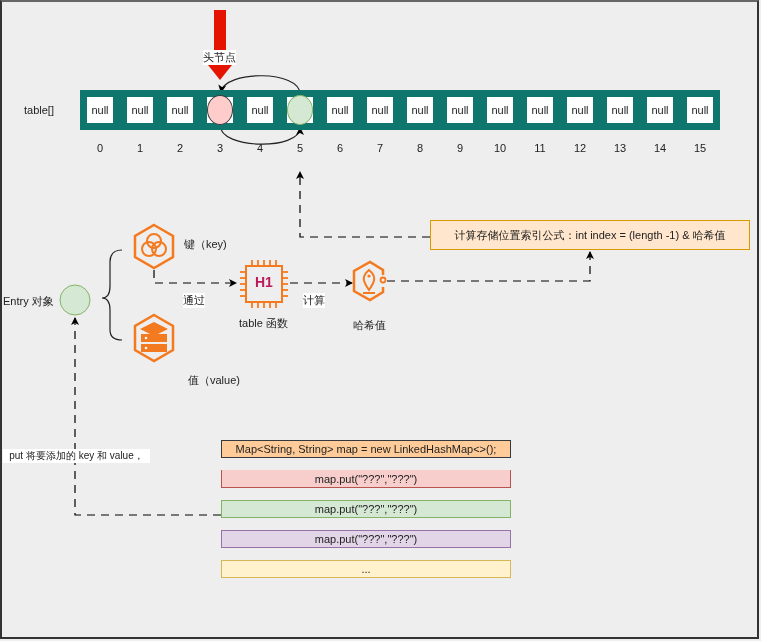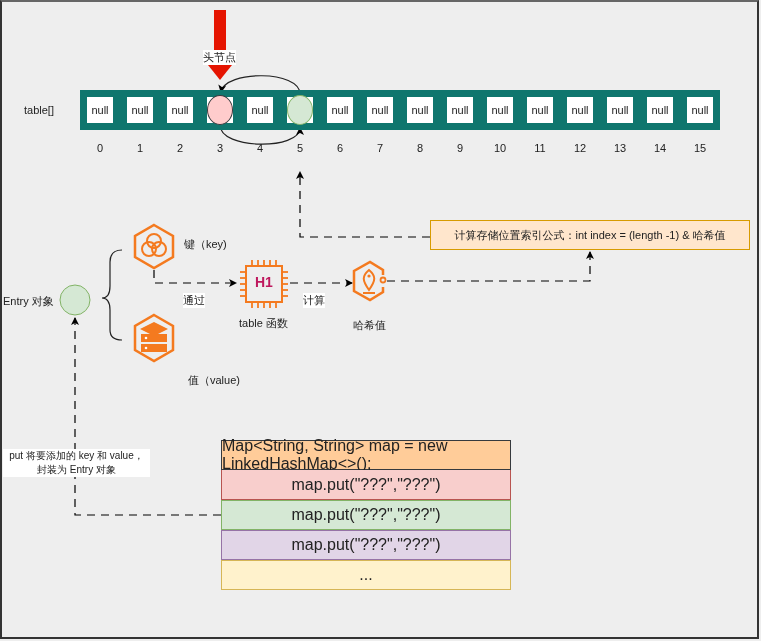--- a/index.html
+++ b/index.html
@@ -13,7 +13,7 @@
   .idx { position:absolute; top:142px; width:40px; text-align:center; font-size:11px; }
   .lbl { position:absolute; font-size:11px; white-space:nowrap; }
   .bg-white { background:#fff;margin-top:16px; }
-  .row { position:absolute; left:221px; width:290px; height:30px; box-sizing:border-box; display:flex; align-items:center; justify-content:center; font-size:16px; }
+  .row { position:absolute; left:221px; width:290px; height:18px; box-sizing:border-box; display:flex; align-items:center; justify-content:center; font-size:11px; }
 </style>
 </head>
 <body>

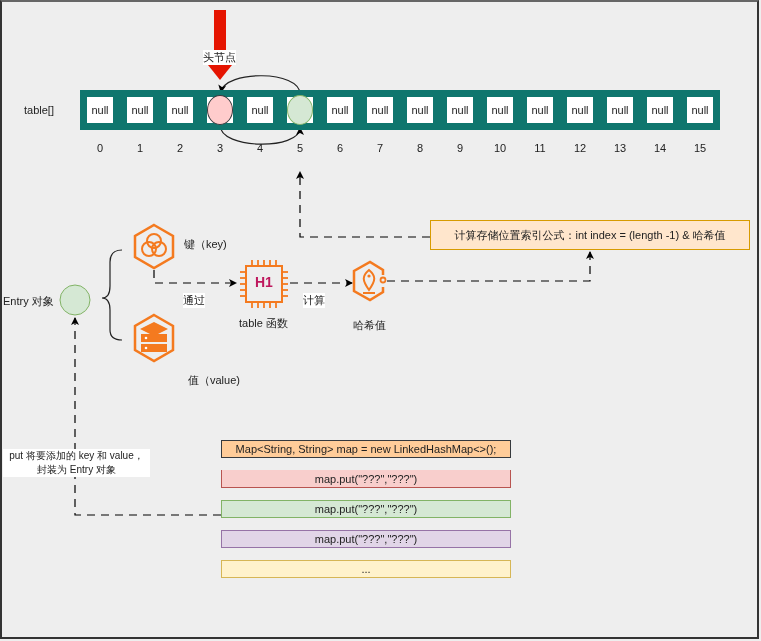--- a/index.html
+++ b/index.html
@@ -189,7 +189,6 @@
 
 <div class="abs bg-white" style="left:3px;top:433px;width:147px;text-align:center;font-size:10px;line-height:14px;">
   <div>put 将要添加的 key 和 value，</div>
-  <div>封装为 Entry 对象</div>
 </div>
 
 <div>

